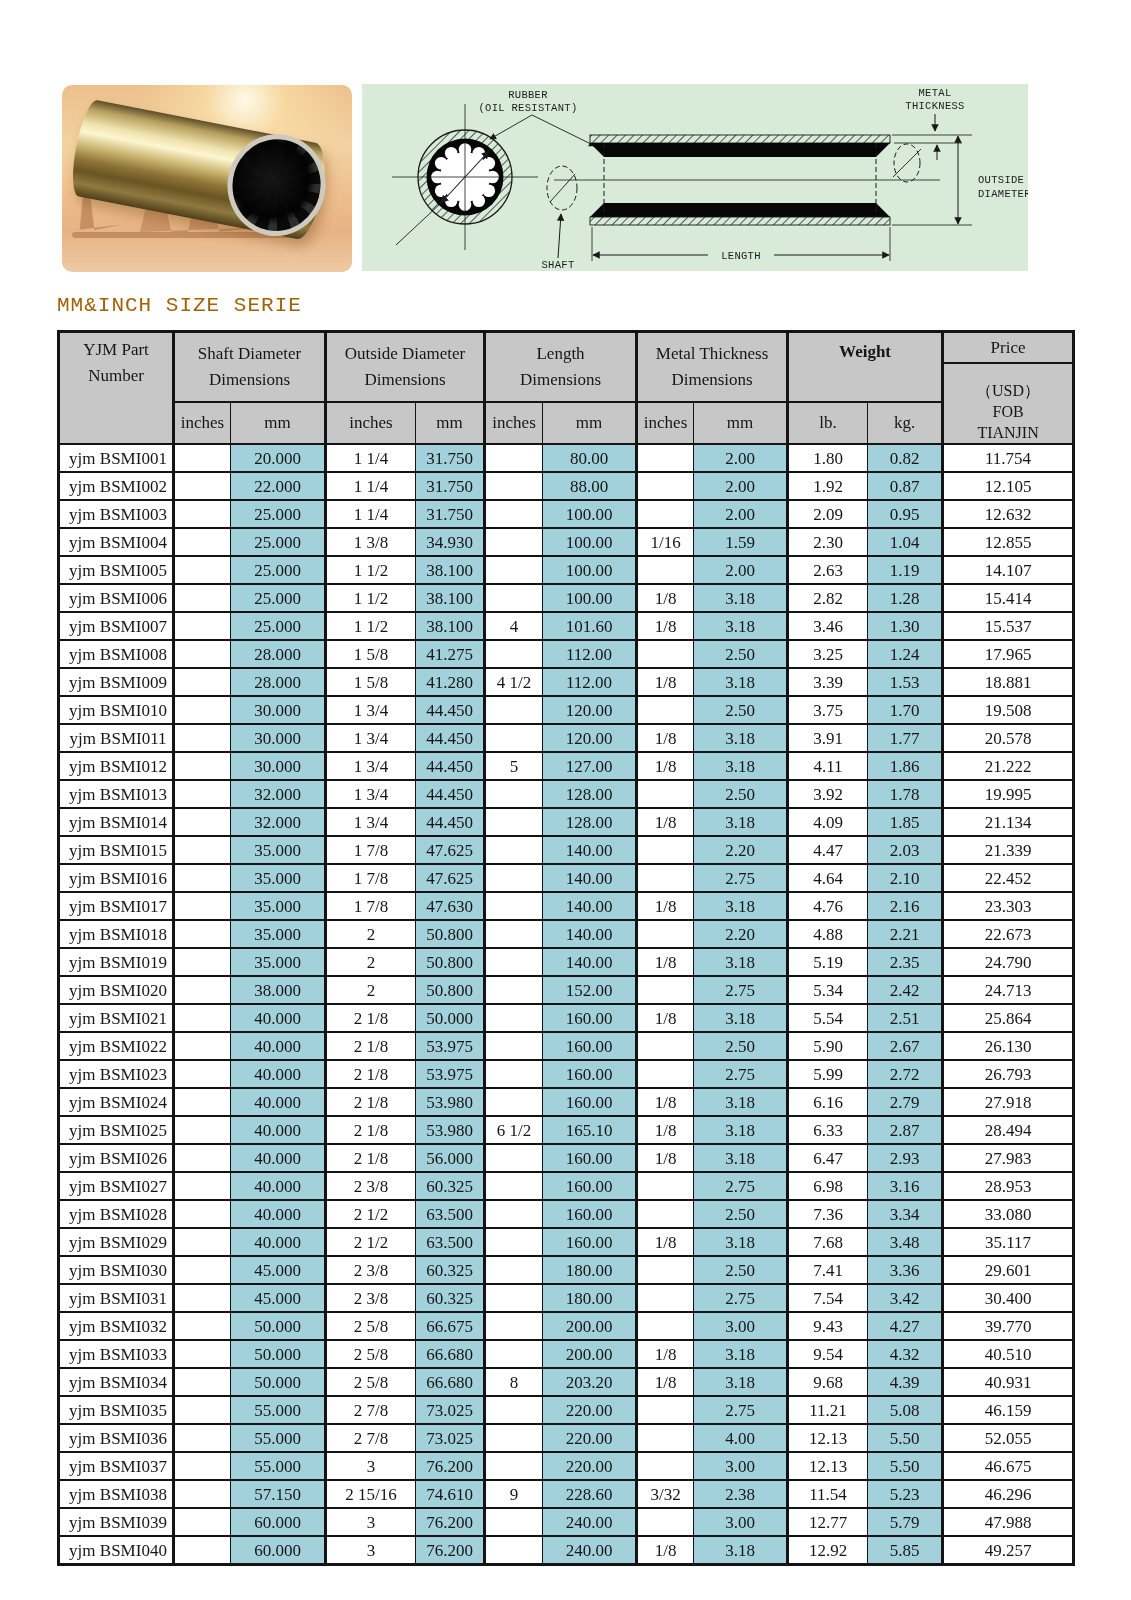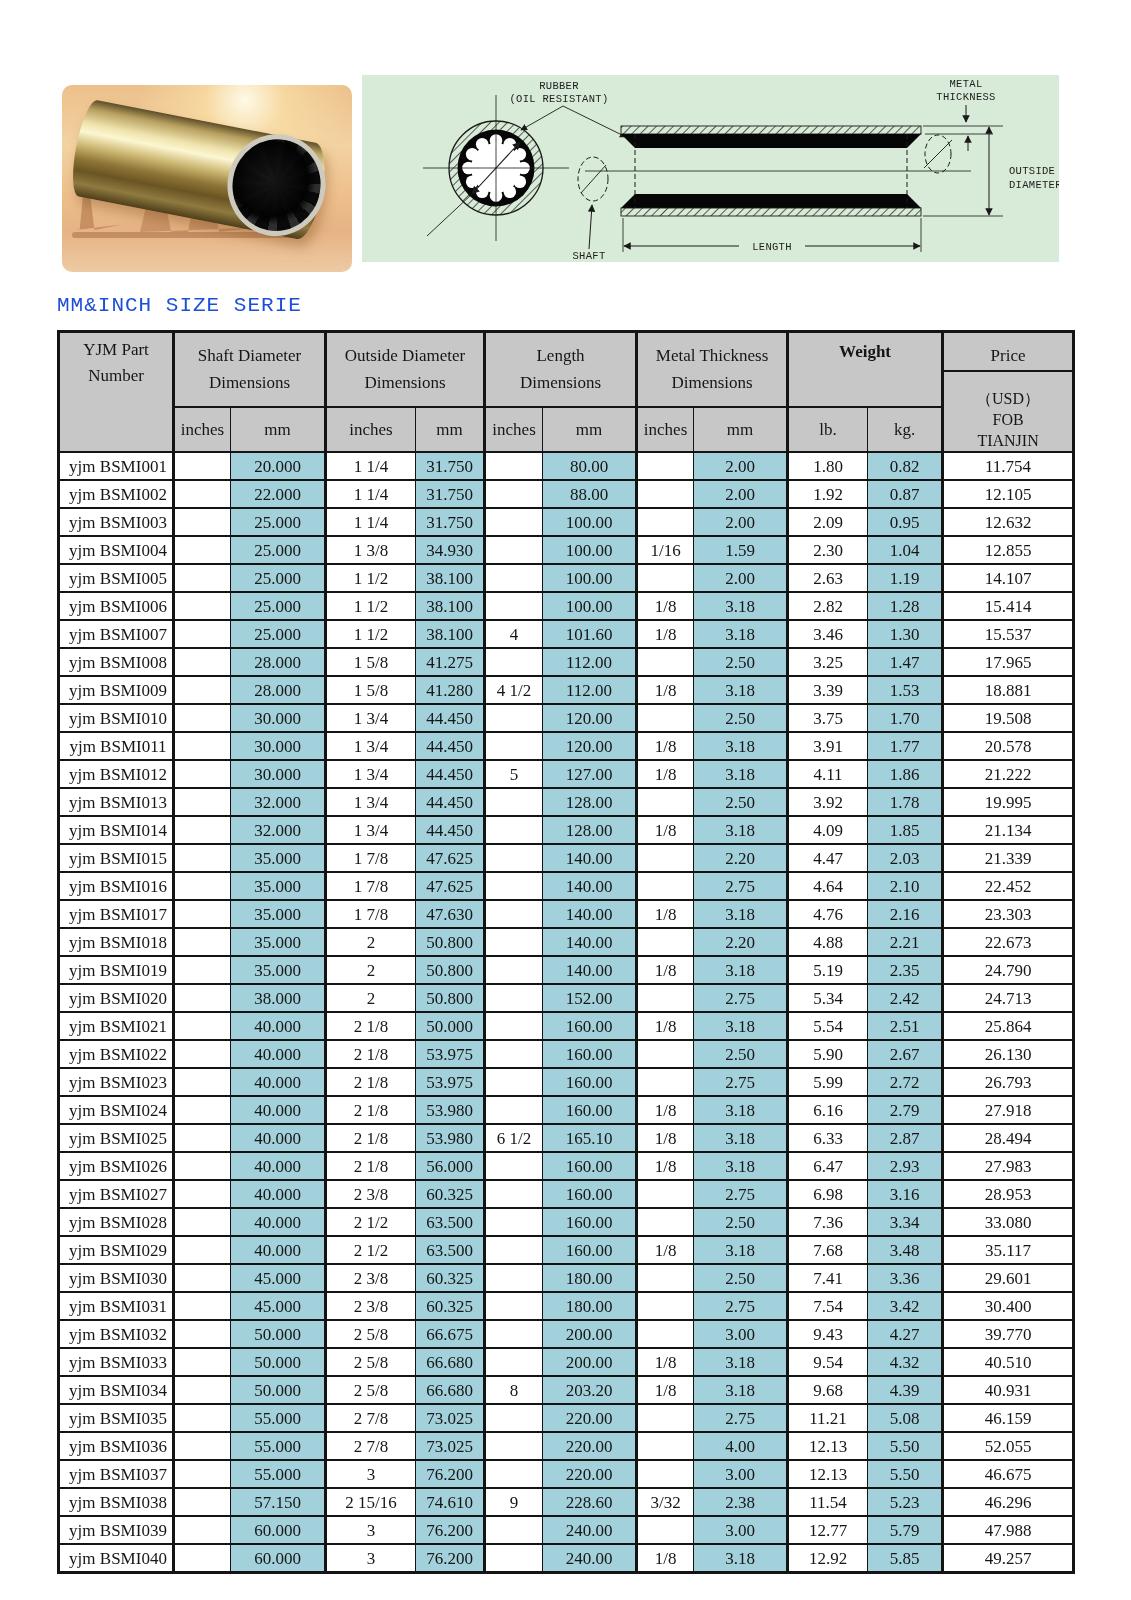--- a/index.html
+++ b/index.html
@@ -25,7 +25,7 @@
       repeating-conic-gradient(#0a0a0a 0deg 18deg, #2e2e2e 18deg 30deg); }
 
   
-  .diagram { position:absolute; left:362px; top:75px; width:666px; height:187px; background:var(--green,#d8ead8);padding-left:31px; }
+  .diagram { position:absolute; left:362px; top:84px; width:666px; height:187px; background:var(--green,#d8ead8); }
   .diagram svg { display:block; }
   .dg-text { font-family:"Liberation Mono", monospace; font-size:10.5px; fill:#1c1c1c; letter-spacing:.3px; }
 

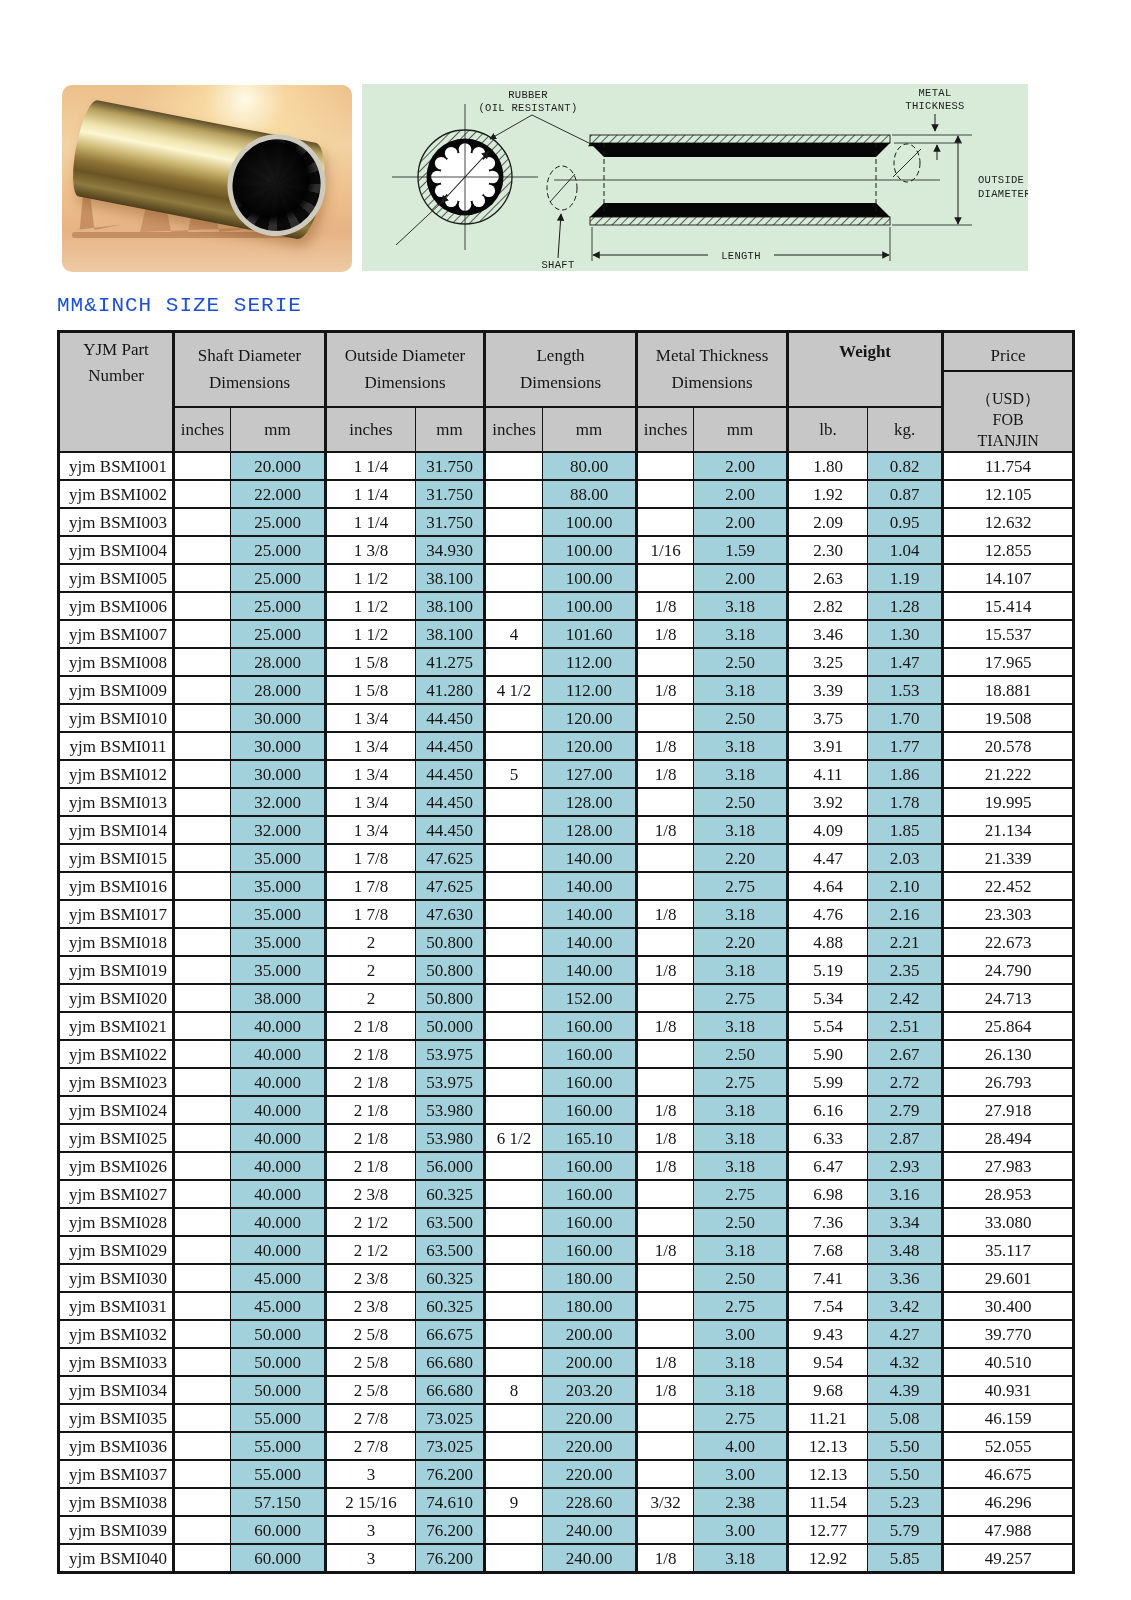--- a/index.html
+++ b/index.html
@@ -31,7 +31,7 @@
 
   
   .title { position:absolute; left:57px; top:294px; font-family:"Liberation Mono", monospace;
-    font-size:21px; letter-spacing:1px; color:#1d4ed8; white-space:nowrap; }
+    font-size:21px; letter-spacing:1px; color:#a16207; white-space:nowrap; }
 
   
   .tbl-wrap { position:absolute; left:57px; top:330px; }

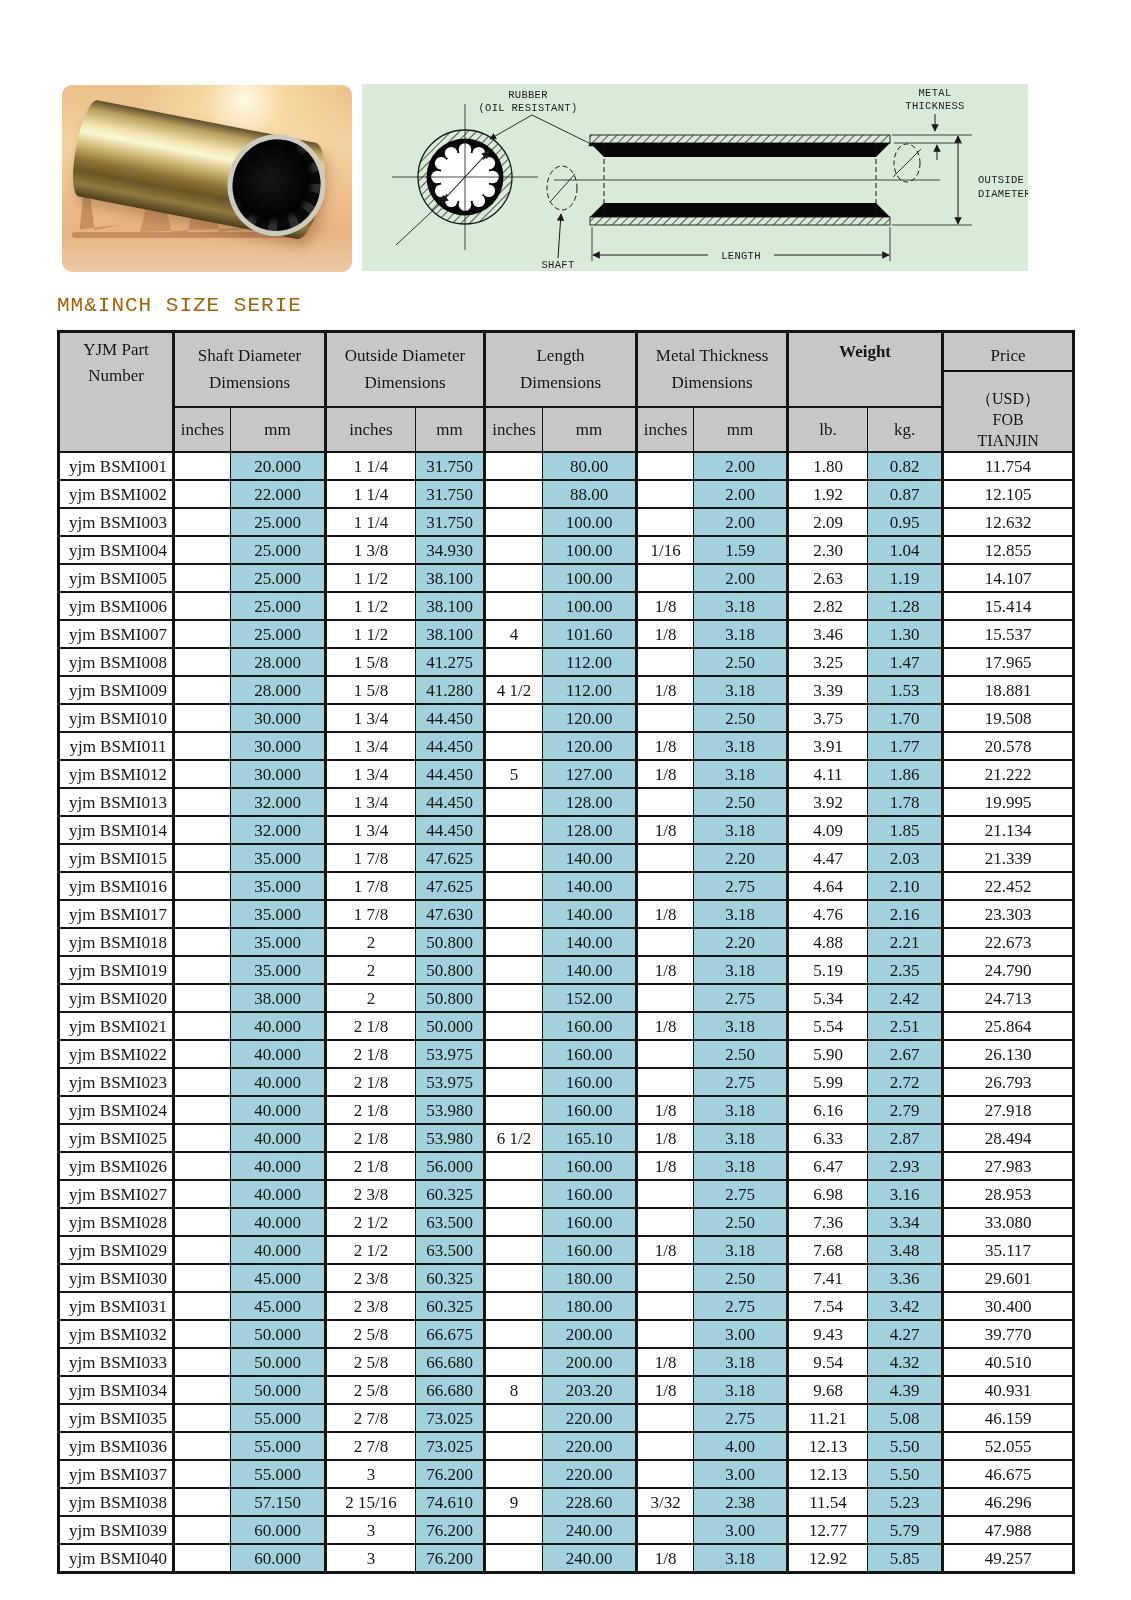--- a/index.html
+++ b/index.html
@@ -45,7 +45,7 @@
   .wt-h { vertical-align:top; padding-top:6px;font-weight:bold; }
   .unit-h { height:38px; }
   .price-h { vertical-align:top; font-size:16px; line-height:1.3; }
-  .price-top { border-bottom:2px solid #141414; padding:12px 0 3px; font-size:17px; }
+  .price-top { border-bottom:2px solid #141414; padding:4px 0 3px; font-size:17px; }
   .price-usd { padding-top:17px; }
   tbody td { height:26px; font-size:17px; line-height:1; }
   tbody td.part-cell { text-align:center; padding-left:4px; font-size:17px; }

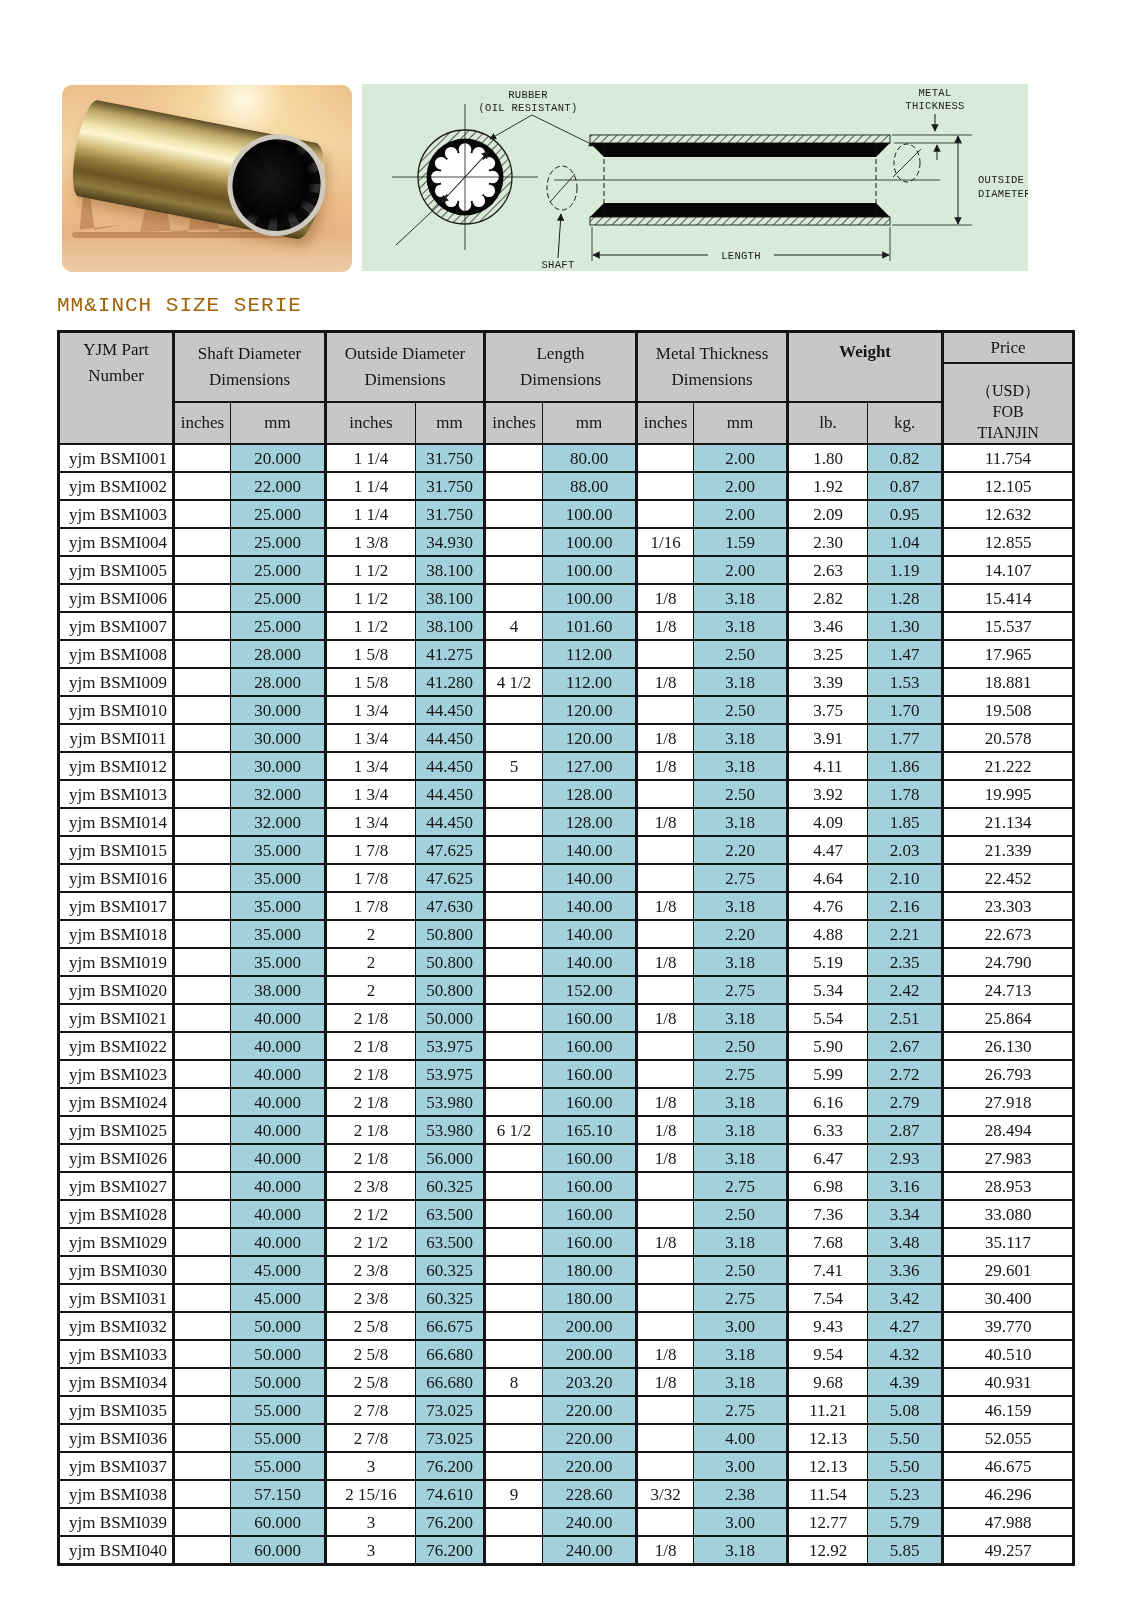--- a/index.html
+++ b/index.html
@@ -312,7 +312,7 @@
           <td class="gs"></td>
           <td class="blu">2.50</td>
           <td class="gs">3.25</td>
-          <td class="blu">1.47</td>
+          <td class="blu">1.24</td>
           <td class="gs">17.965</td>
         </tr>
         <tr>

